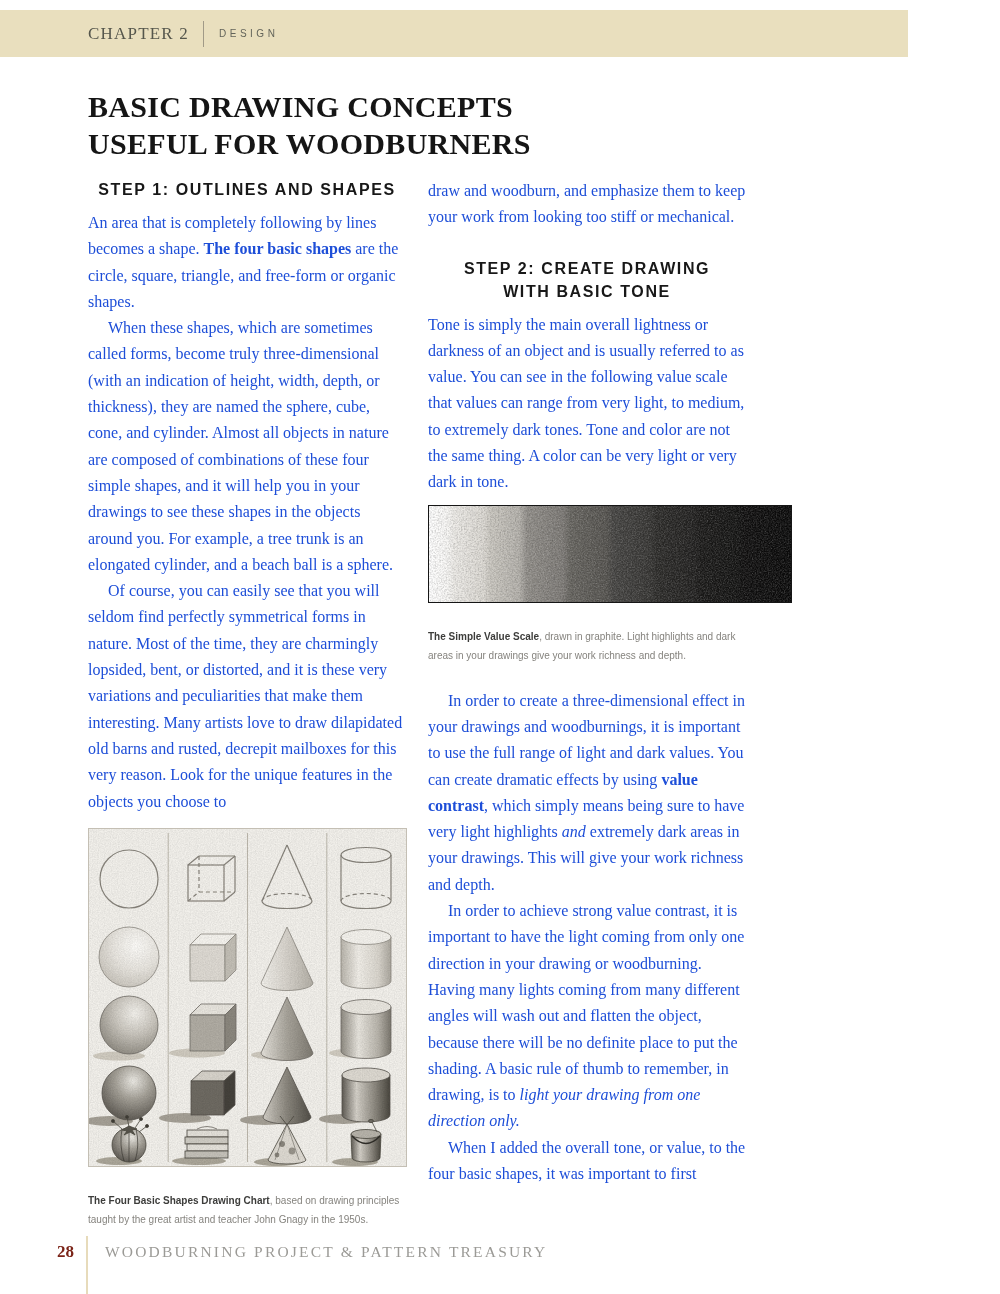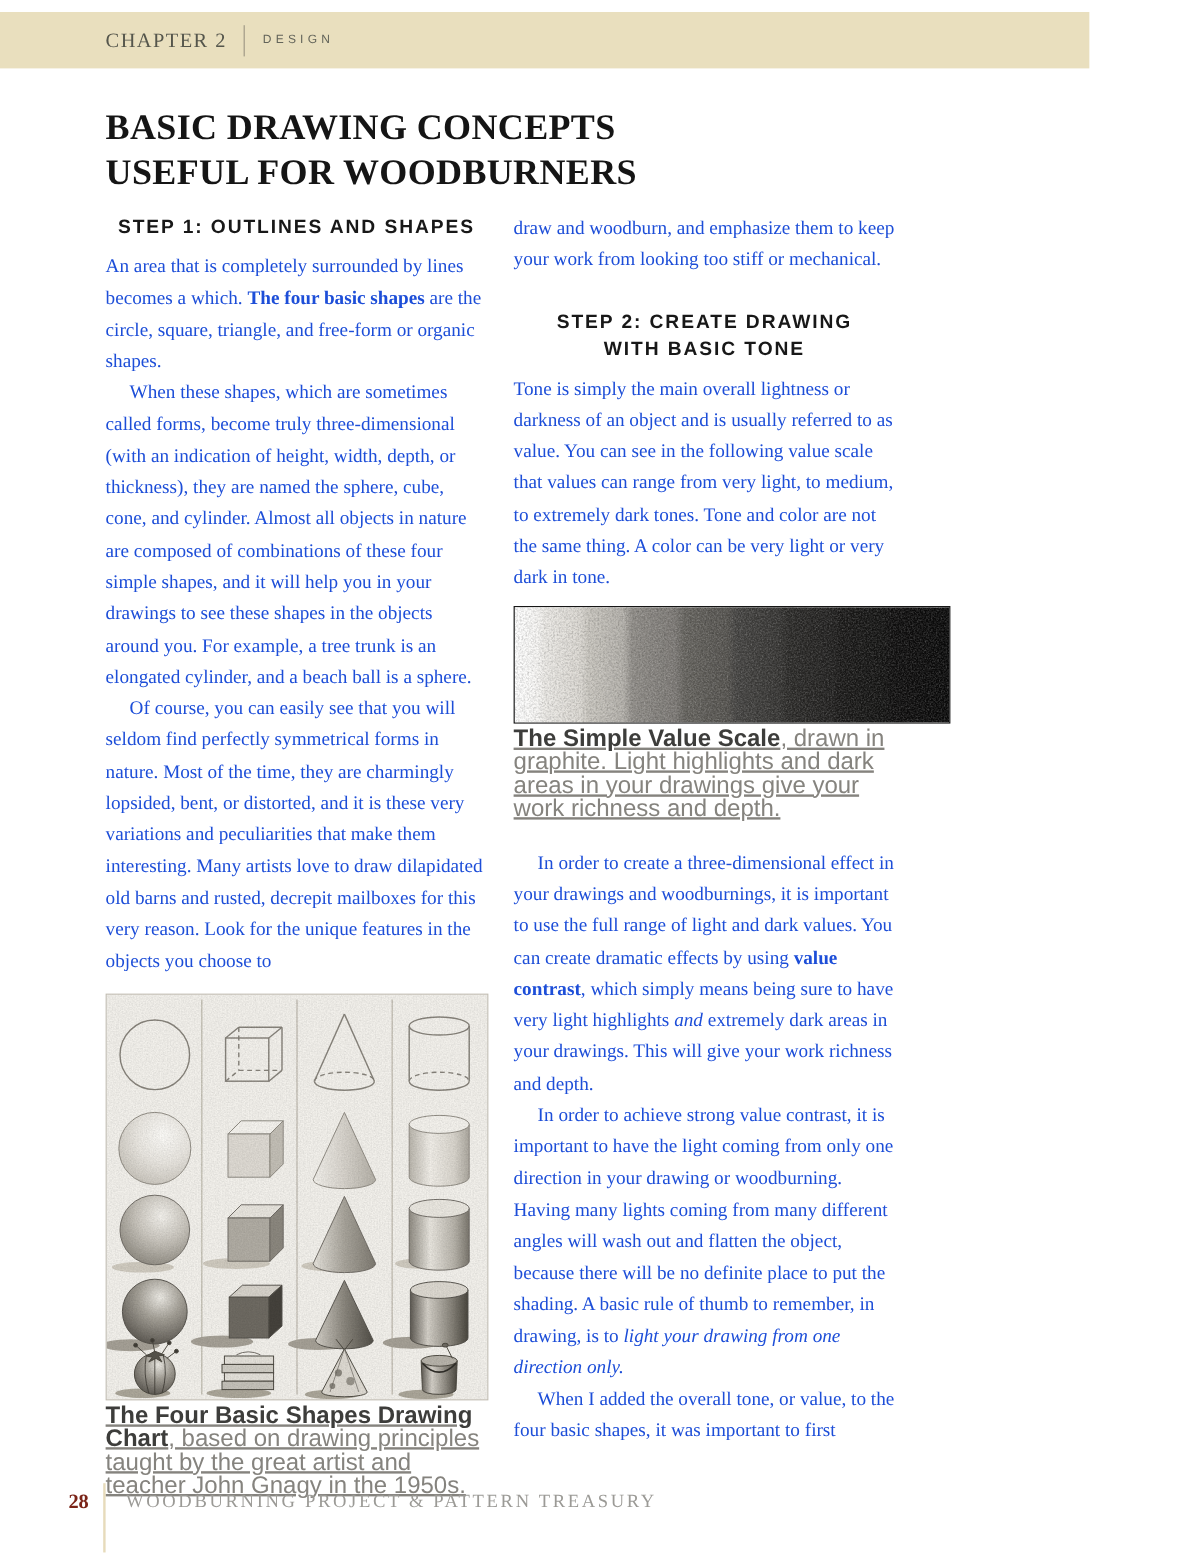--- a/index.html
+++ b/index.html
@@ -71,7 +71,7 @@
 
       <div class="col">
         <h2 class="step">STEP 1: OUTLINES AND SHAPES</h2>
-        <p class="body"><span>An area that is completely surrounded by lines becomes a which. </span><span class="seg-b">The four basic shapes</span><span> are the circle, square, triangle, and free-form or organic shapes.</span></p>
+        <p class="body"><span>An area that is completely following by lines becomes a shape. </span><span class="seg-b">The four basic shapes</span><span> are the circle, square, triangle, and free-form or organic shapes.</span></p>
         <p class="body indent"><span>When these shapes, which are sometimes called forms, become truly three-dimensional (with an indication of height, width, depth, or thickness), they are named the sphere, cube, cone, and cylinder. Almost all objects in nature are composed of combinations of these four simple shapes, and it will help you in your drawings to see these shapes in the objects around you. For example, a tree trunk is an elongated cylinder, and a beach ball is a sphere.</span></p>
         <p class="body indent"><span>Of course, you can easily see that you will seldom find perfectly symmetrical forms in nature. Most of the time, they are charmingly lopsided, bent, or distorted, and it is these very variations and peculiarities that make them interesting. Many artists love to draw dilapidated old barns and rusted, decrepit mailboxes for this very reason. Look for the unique features in the objects you choose to</span></p>
 

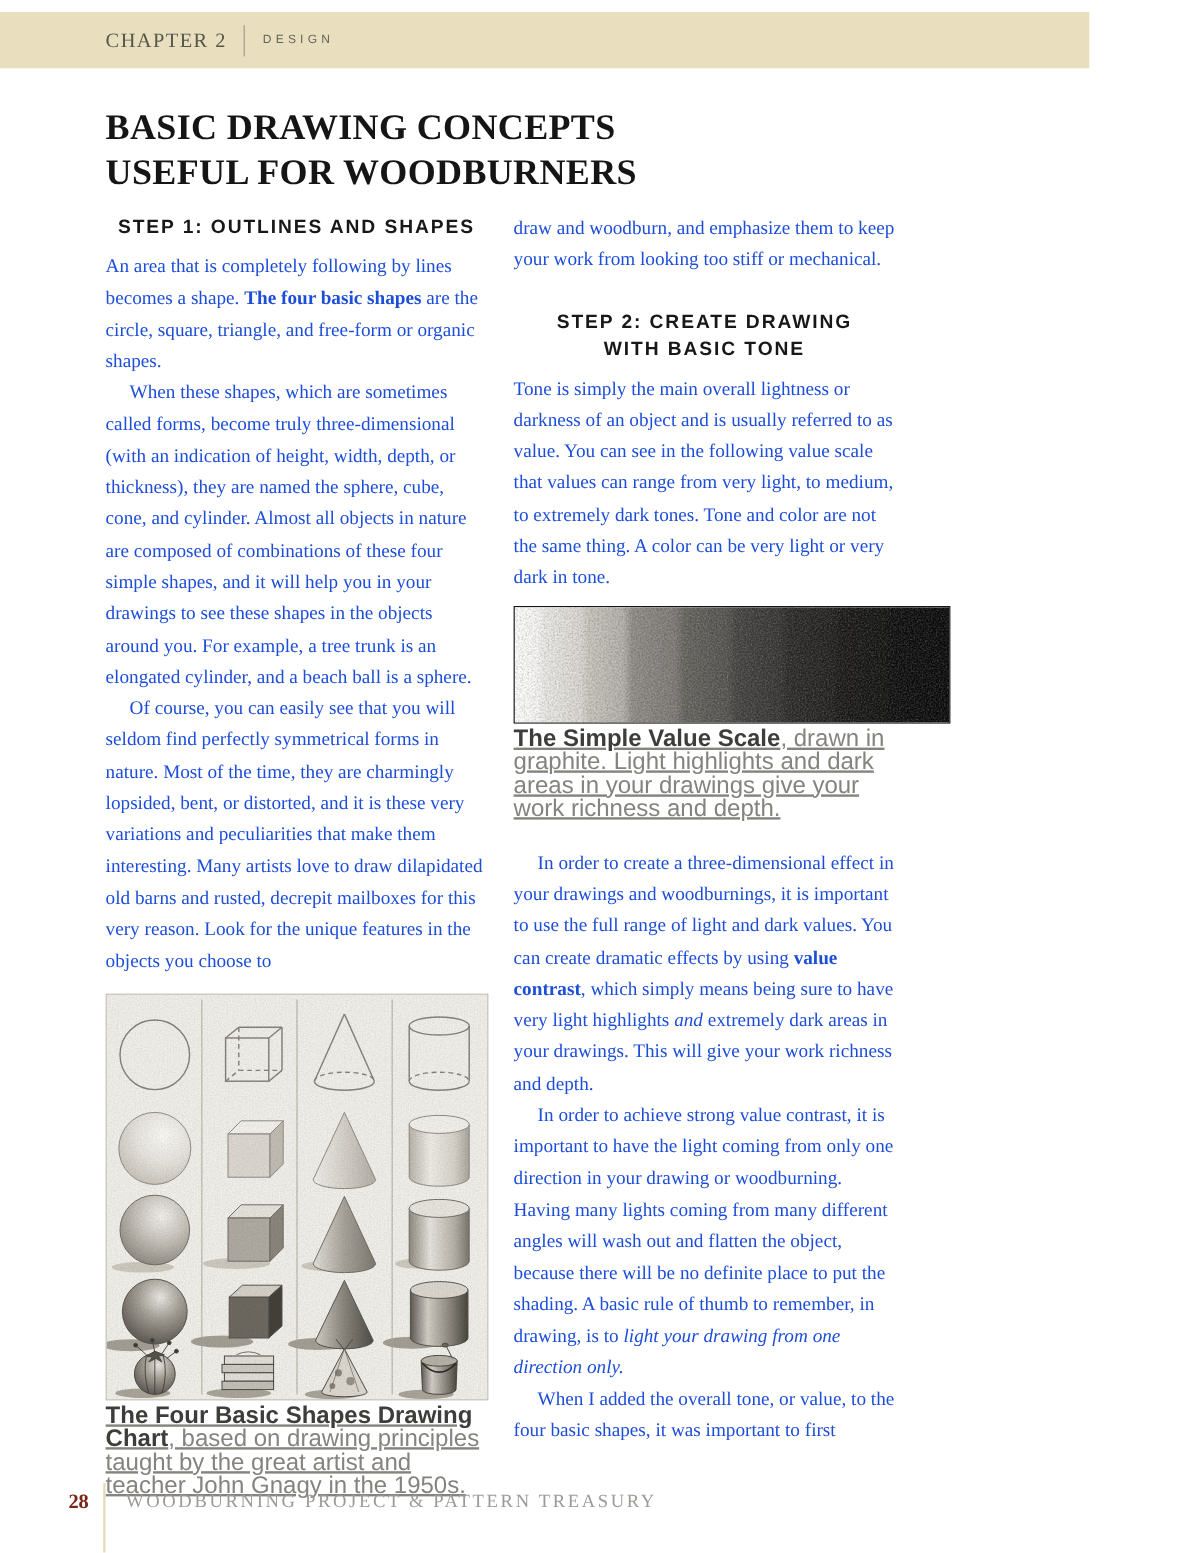--- a/index.html
+++ b/index.html
@@ -38,8 +38,8 @@
   figure{margin:0;padding:0;}
   .chart-fig{margin-top:13px;width:317px;height:337px;border:1px solid #c4bfb4;box-sizing:content-box;}
   .scale-fig{margin-top:9px;width:362px;height:96px;border:1px solid #161616;}
-  .caption{display:block;margin-top:4px;width:318px;font-family:"Liberation Sans",sans-serif;
-           font-size:20px;line-height:19.5px;color:#85837e;text-decoration:underline;}
+  .caption{display:block;margin-top:24px;width:318px;font-family:"Liberation Sans",sans-serif;
+           font-size:10px;line-height:19.5px;color:#85837e;}
   .caption .seg-b{color:#3d3d3b;}
 
   

